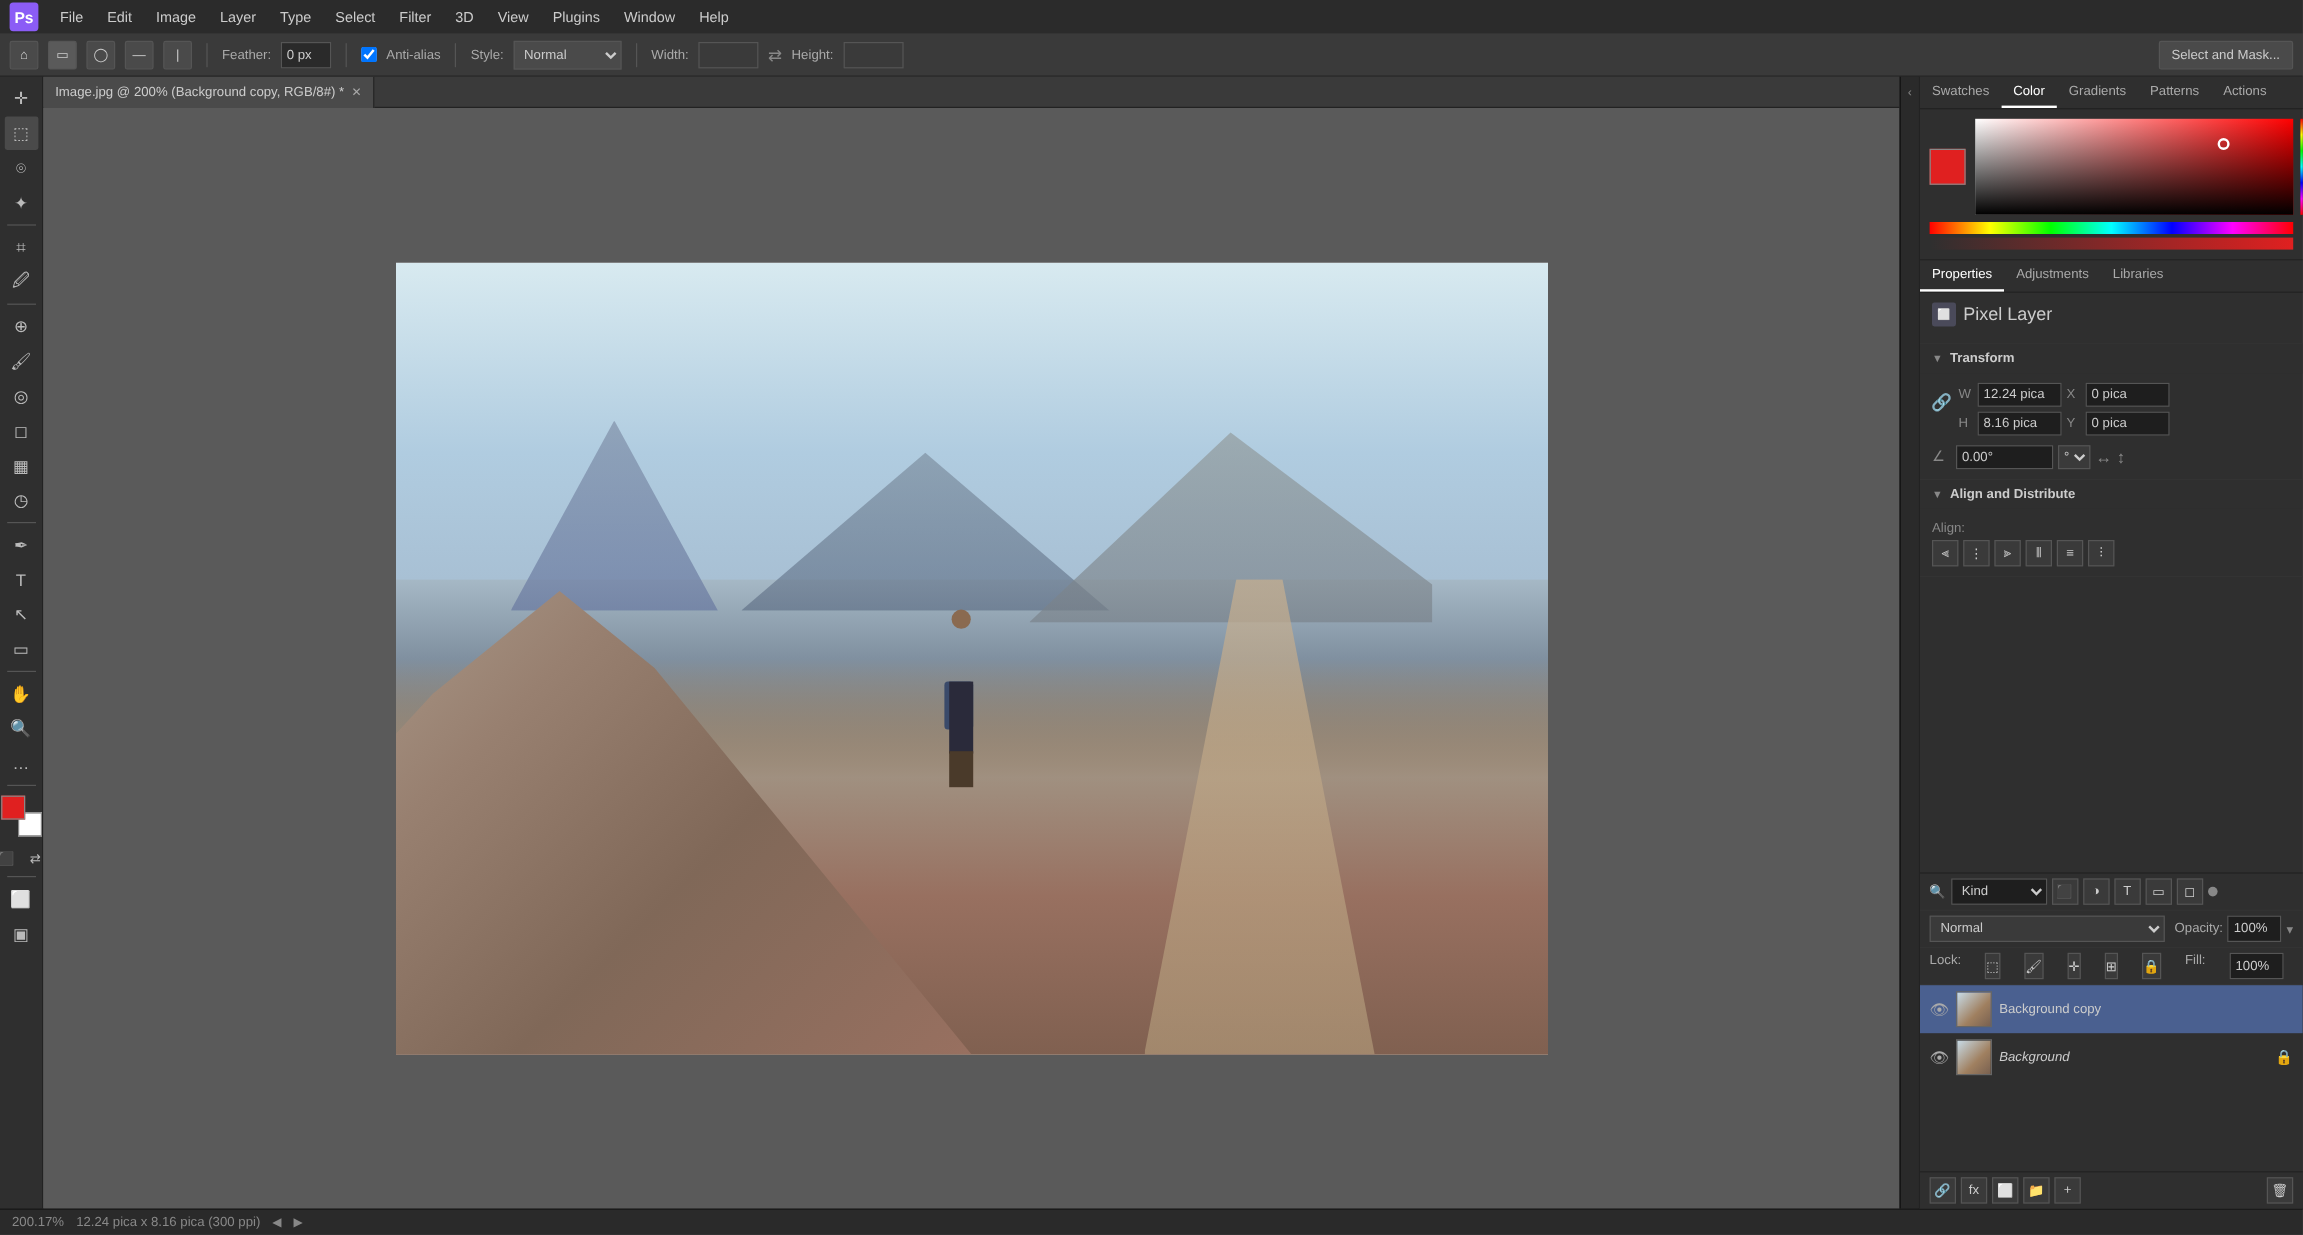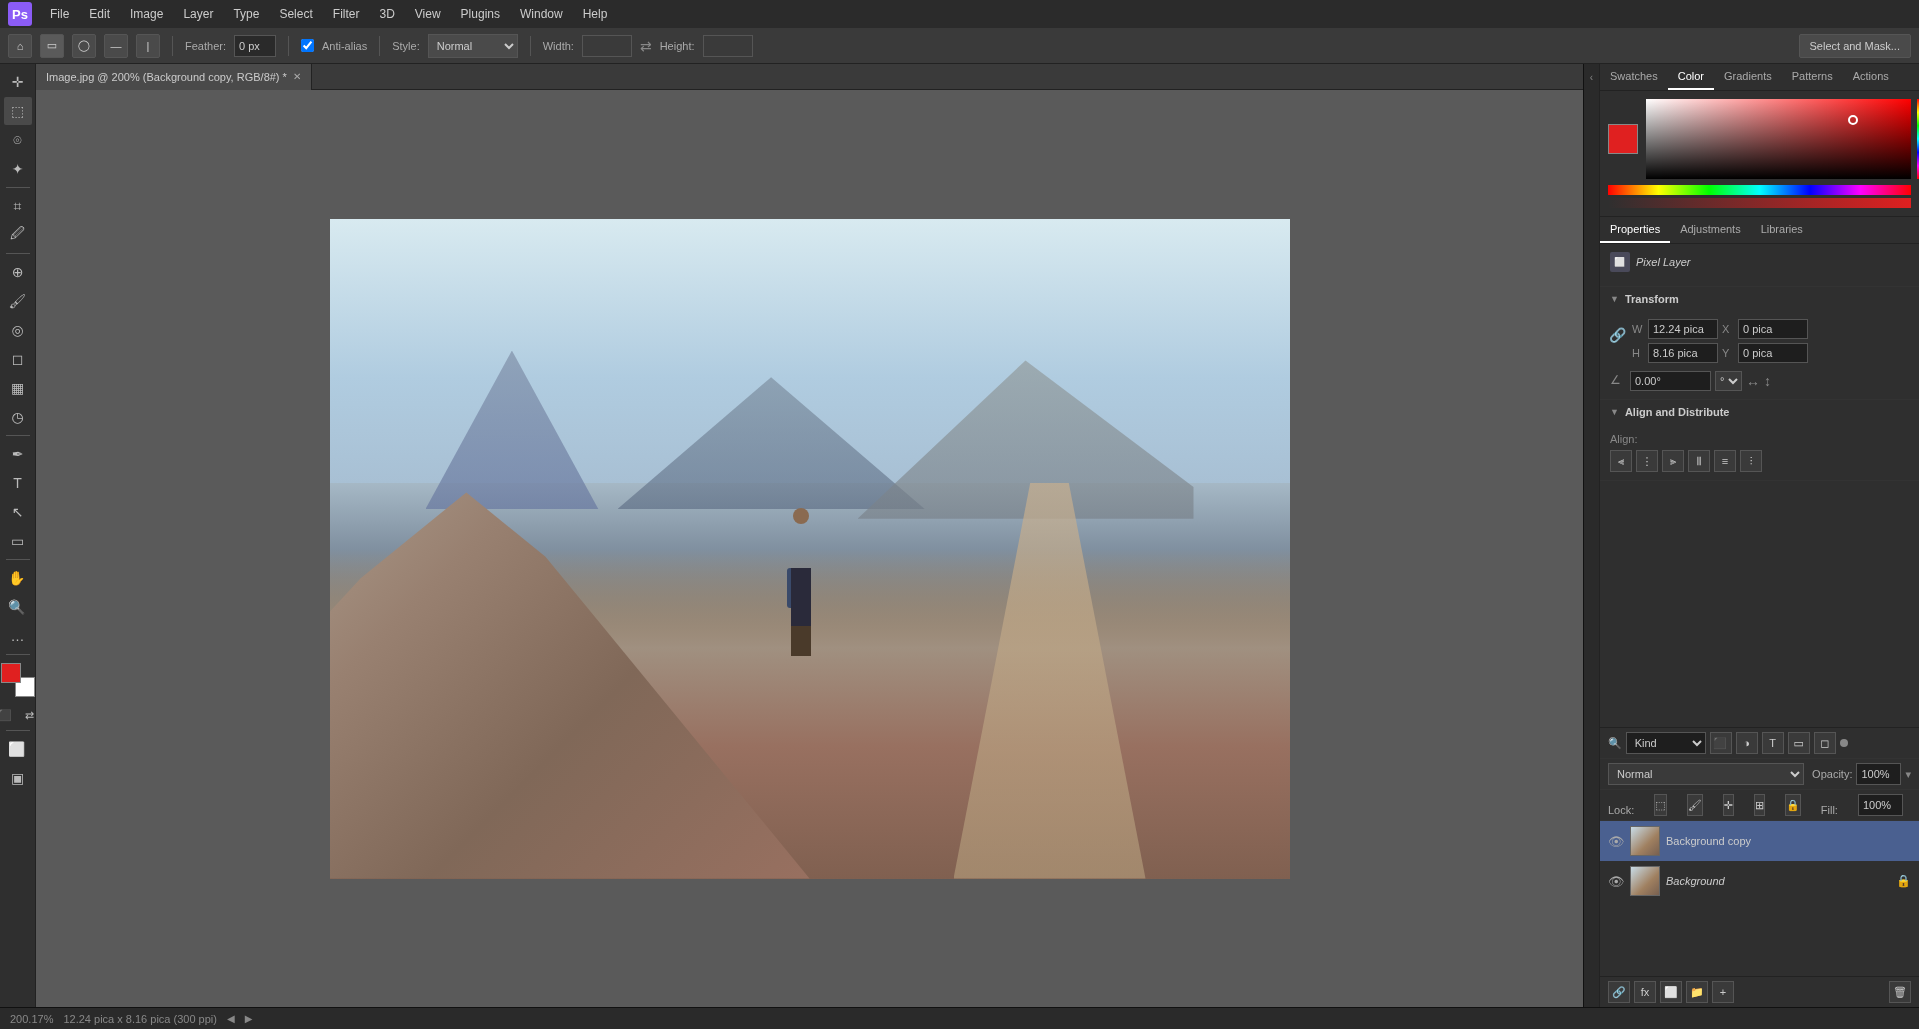--- a/index.html
+++ b/index.html
@@ -86,7 +86,7 @@
     .section-body { padding: 8px 10px; }
     .pixel-layer-row { display: flex; align-items: center; gap: 6px; margin-bottom: 6px; }
     .pixel-icon { width: 20px; height: 20px; background: #4a4a5a; border-radius: 2px; display: flex; align-items: center; justify-content: center; font-size: 9px; color: #88aadd; }
-    .pixel-label { font-size: 11px; color: #ccc; font-style: italic; }
+    .pixel-label { font-size: 15px; color: #ccc; }
     .tf-row { display: flex; align-items: center; gap: 4px; margin-bottom: 4px; }
     .tf-label { font-size: 11px; color: #888; width: 12px; }
     .tf-input { background: #1e1e1e; border: 1px solid #555; color: #ccc; width: 70px; height: 20px; padding: 0 4px; font-size: 11px; }

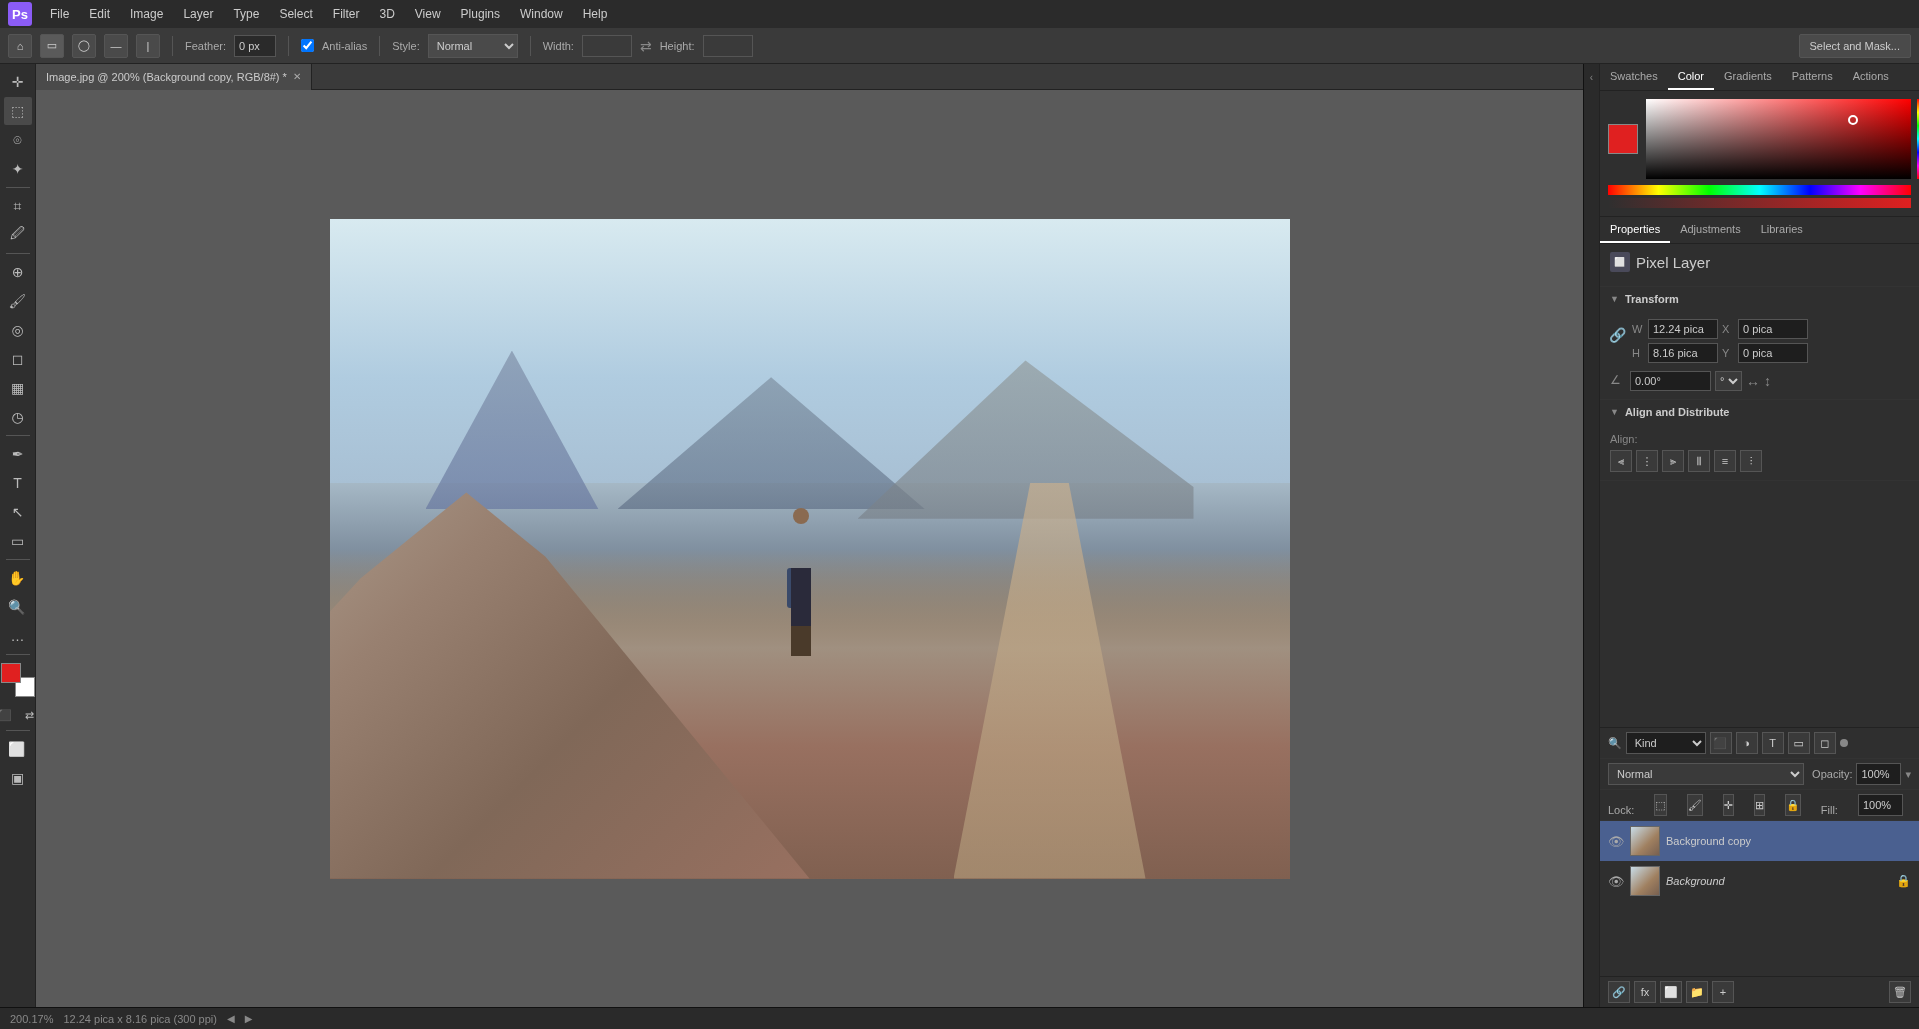--- a/index.html
+++ b/index.html
@@ -111,7 +111,7 @@
     .opacity-row { display: flex; align-items: center; gap: 4px; }
     .opacity-label { font-size: 11px; color: #aaa; }
     .opacity-input { background: #1e1e1e; border: 1px solid #555; color: #ccc; width: 45px; height: 22px; padding: 0 4px; font-size: 11px; }
-    .layers-lock-row { display: flex; align-items: flex-end; padding: 4px 8px; gap: 20px; border-bottom: 1px solid #333; }
+    .layers-lock-row { display: flex; align-items: flex-start; padding: 4px 8px; gap: 20px; border-bottom: 1px solid #333; }
     .lock-label { font-size: 11px; color: #aaa; }
     .lock-btn { width: 22px; height: 22px; background: #3a3a3a; border: 1px solid #555; display: flex; align-items: center; justify-content: center; cursor: pointer; font-size: 11px; color: #ccc; }
     .fill-label { font-size: 11px; color: #aaa; margin-left: auto; }

